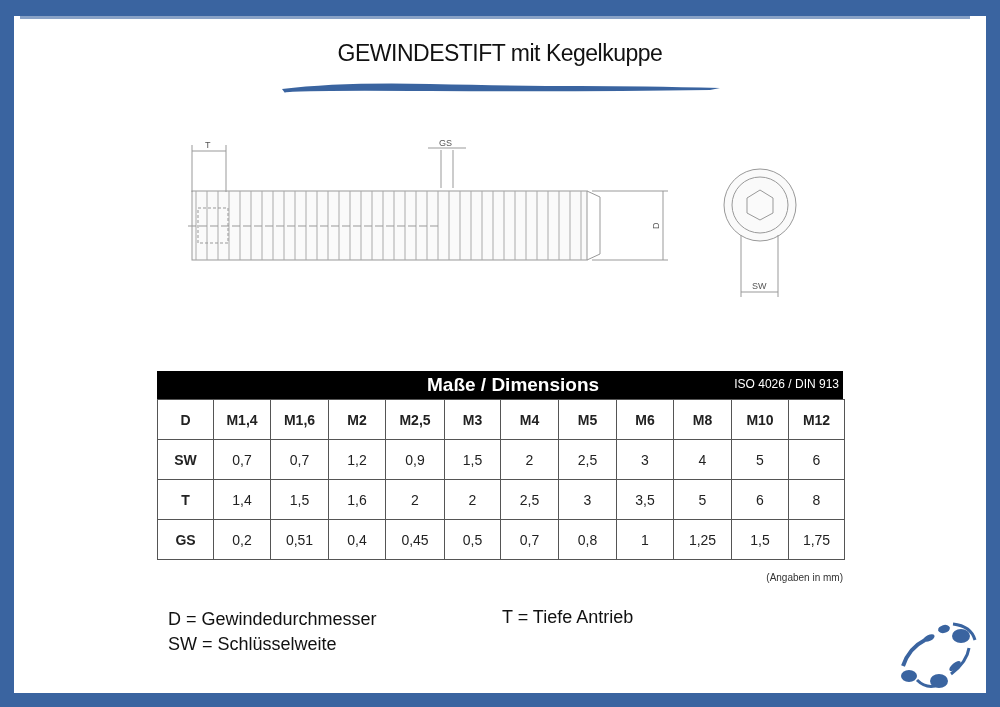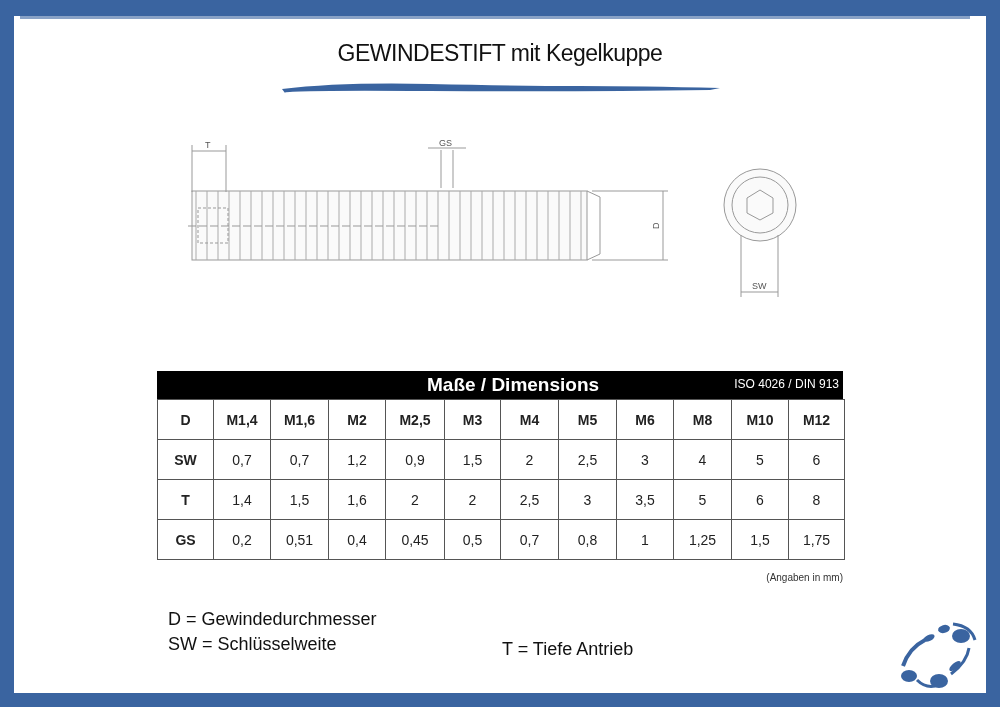--- a/index.html
+++ b/index.html
@@ -147,7 +147,7 @@
   <div>D = Gewindedurchmesser</div>
   <div>SW = Schlüsselweite</div>
 </div>
-<div class="legend" style="left:502px;top:637px;">
+<div class="legend" style="left:502px;top:605px;">
   <div>T = Tiefe Antrieb</div>
 </div>
 

